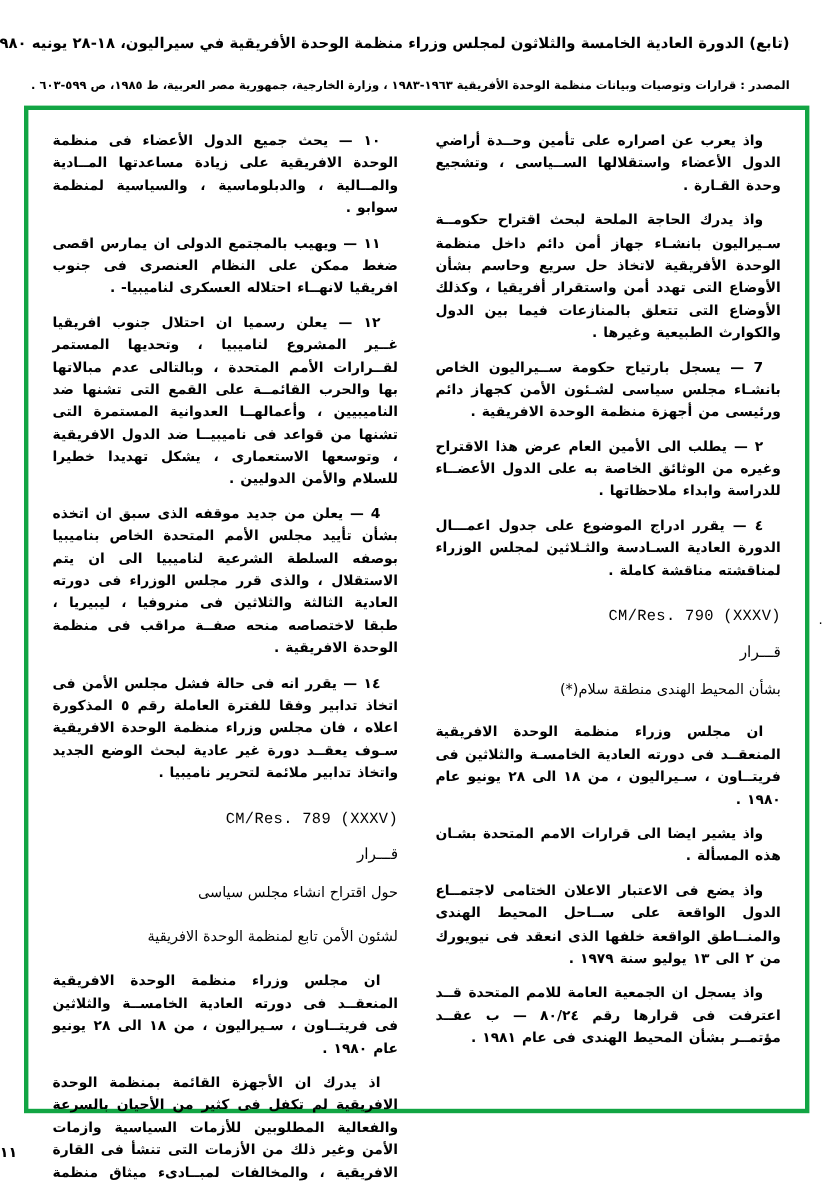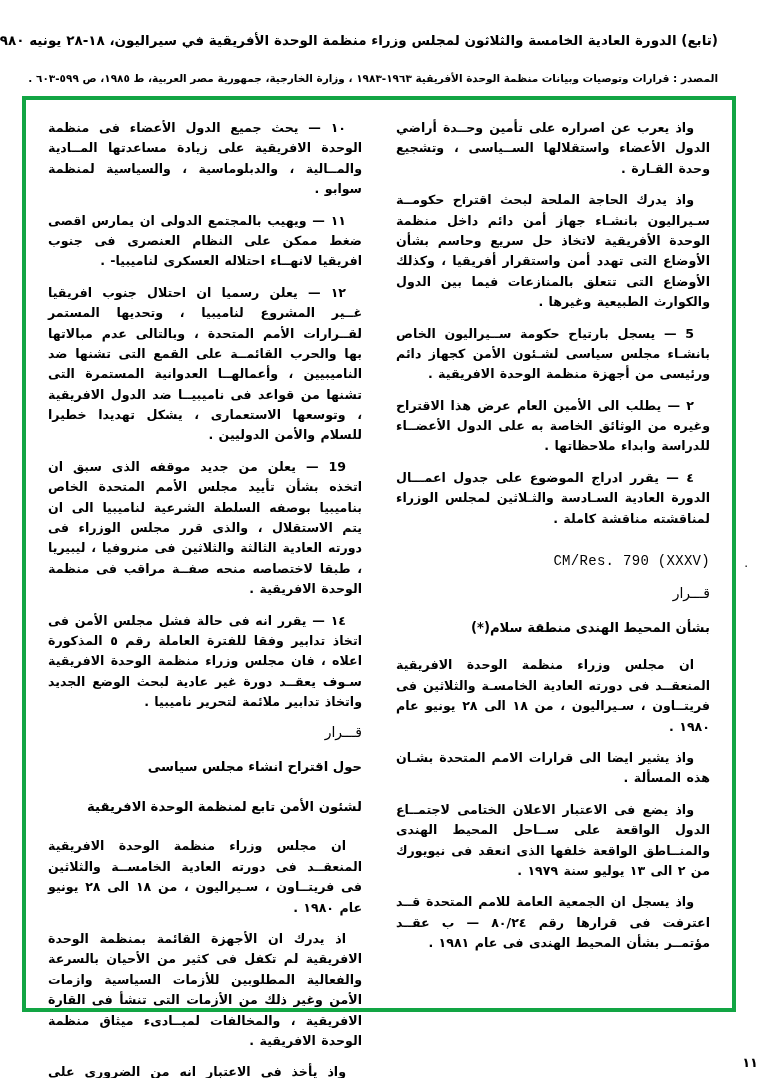--- a/index.html
+++ b/index.html
@@ -141,7 +141,7 @@
       <div class="col col-right">
         <p class="para indent">واذ يعرب عن اصراره على تأمين وحــدة أراضي الدول الأعضاء واستقلالها الســياسى ، وتشجيع وحدة القـارة .</p>
         <p class="para indent">واذ يدرك الحاجة الملحة لبحث اقتراح حكومــة سـيراليون بانشـاء جهاز أمن دائم داخل منظمة الوحدة الأفريقية لاتخاذ حل سريع وحاسم بشأن الأوضاع التى تهدد أمن واستقرار أفريقيا ، وكذلك الأوضاع التى تتعلق بالمنازعات فيما بين الدول والكوارث الطبيعية وغيرها .</p>
-        <p class="para indent">5 — يسجل بارتياح حكومة ســيراليون الخاص بانشـاء مجلس سياسى لشـئون الأمن كجهاز دائم ورئيسى من أجهزة منظمة الوحدة الافريقية .</p>
+        <p class="para indent">7 — يسجل بارتياح حكومة ســيراليون الخاص بانشـاء مجلس سياسى لشـئون الأمن كجهاز دائم ورئيسى من أجهزة منظمة الوحدة الافريقية .</p>
         <p class="para indent">٢ — يطلب الى الأمين العام عرض هذا الاقتراح وغيره من الوثائق الخاصة به على الدول الأعضــاء للدراسة وابداء ملاحظاتها .</p>
         <p class="para indent">٤ — يقرر ادراج الموضوع على جدول اعمـــال الدورة العادية السـادسة والثـلاثين لمجلس الوزراء لمناقشته مناقشة كاملة .</p>
 

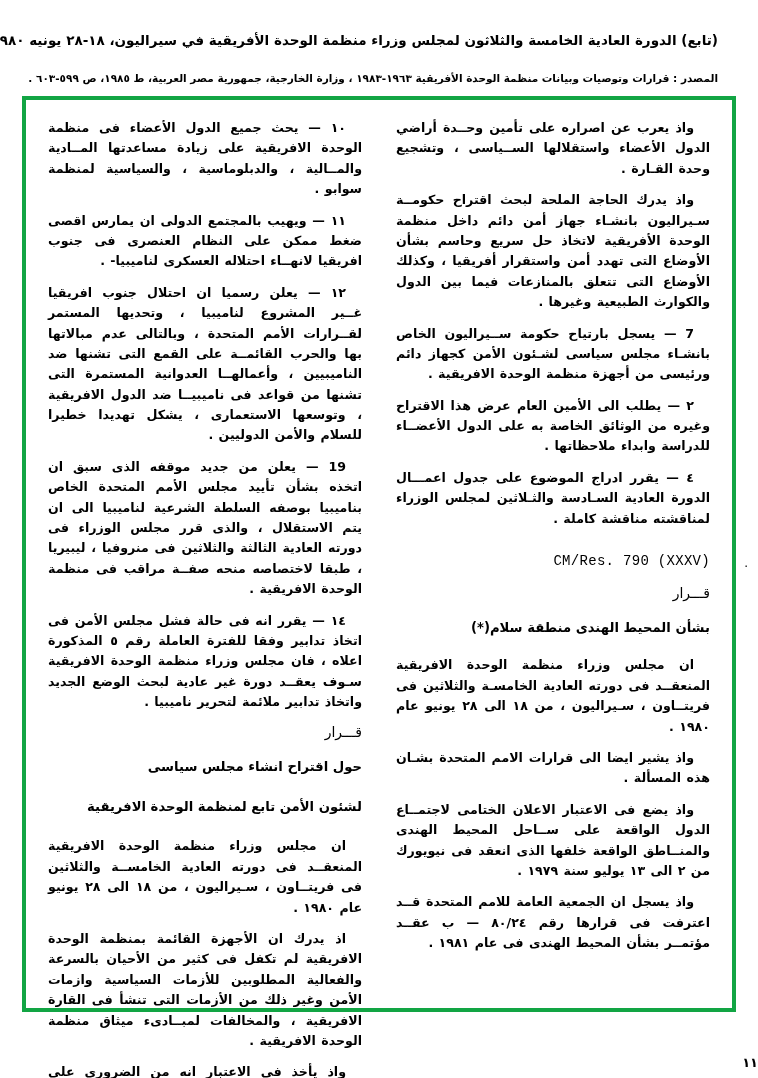--- a/index.html
+++ b/index.html
@@ -159,7 +159,7 @@
         <p class="para indent">١٠ — يحث جميع الدول الأعضاء فى منظمة الوحدة الافريقية على زيادة مساعدتها المــادية والمــالية ، والدبلوماسية ، والسياسية لمنظمة سوابو .</p>
         <p class="para indent">١١ — ويهيب بالمجتمع الدولى ان يمارس اقصى ضغط ممكن على النظام العنصرى فى جنوب افريقيا لانهــاء احتلاله العسكرى لناميبيا- .</p>
         <p class="para indent">١٢ — يعلن رسميا ان احتلال جنوب افريقيا غــير المشروع لناميبيا ، وتحديها المستمر لقــرارات الأمم المتحدة ، وبالتالى عدم مبالاتها بها والحرب القائمــة على القمع التى تشنها ضد الناميبيين ، وأعمالهــا العدوانية المستمرة التى تشنها من قواعد فى ناميبيــا ضد الدول الافريقية ، وتوسعها الاستعمارى ، يشكل تهديدا خطيرا للسلام والأمن الدوليين .</p>
-        <p class="para indent">19 — يعلن من جديد موقفه الذى سبق ان اتخذه بشأن تأييد مجلس الأمم المتحدة الخاص بناميبيا بوصفه السلطة الشرعية لناميبيا الى ان يتم الاستقلال ، والذى قرر مجلس الوزراء فى دورته العادية الثالثة والثلاثين فى منروفيا ، ليبيريا ، طبقا لاختصاصه منحه صفــة مراقب فى منظمة الوحدة الافريقية .</p>
+        <p class="para indent">4 — يعلن من جديد موقفه الذى سبق ان اتخذه بشأن تأييد مجلس الأمم المتحدة الخاص بناميبيا بوصفه السلطة الشرعية لناميبيا الى ان يتم الاستقلال ، والذى قرر مجلس الوزراء فى دورته العادية الثالثة والثلاثين فى منروفيا ، ليبيريا ، طبقا لاختصاصه منحه صفــة مراقب فى منظمة الوحدة الافريقية .</p>
         <p class="para indent">١٤ — يقرر انه فى حالة فشل مجلس الأمن فى اتخاذ تدابير وفقا للفترة العاملة رقم ٥ المذكورة اعلاه ، فان مجلس وزراء منظمة الوحدة الافريقية سـوف يعقــد دورة غير عادية لبحث الوضع الجديد واتخاذ تدابير ملائمة لتحرير ناميبيا .</p>
 
         <div class="qarar">قـــرار</div>

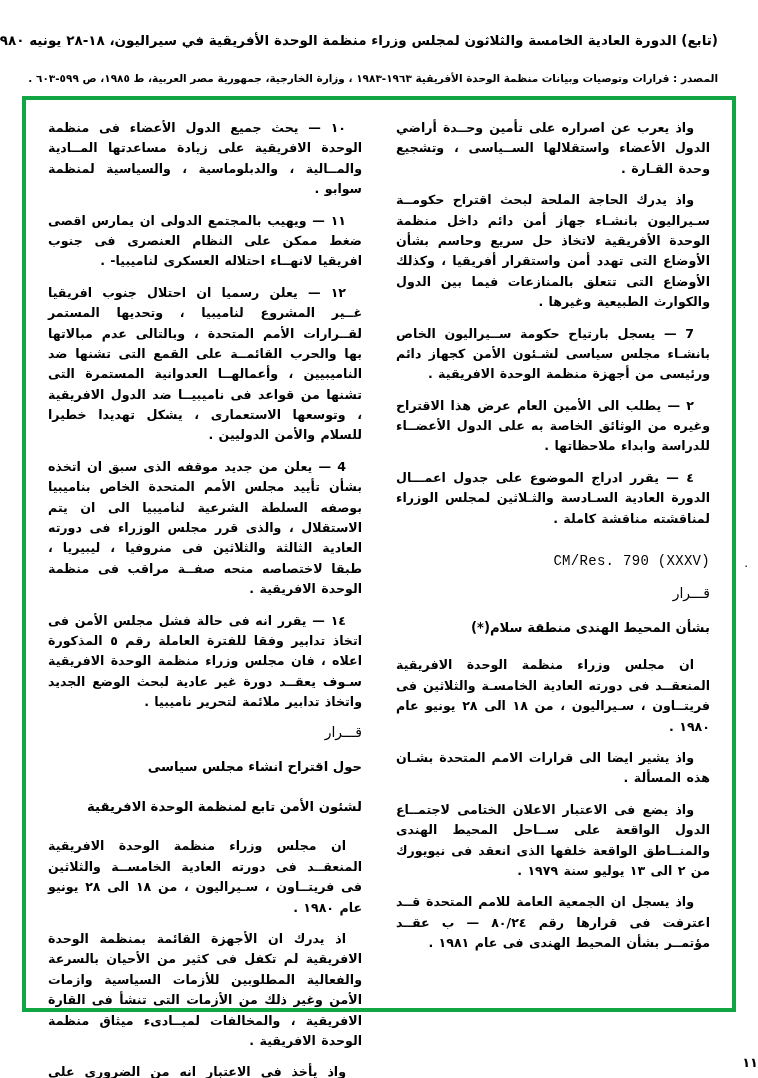--- a/index.html
+++ b/index.html
@@ -99,7 +99,7 @@
   }
   .subject {
     font-size: 13.2px;
-    font-weight: bold;
+    font-weight: normal;
     text-align: center;
     margin: 0 0 16px 0;
     line-height: 1.7;

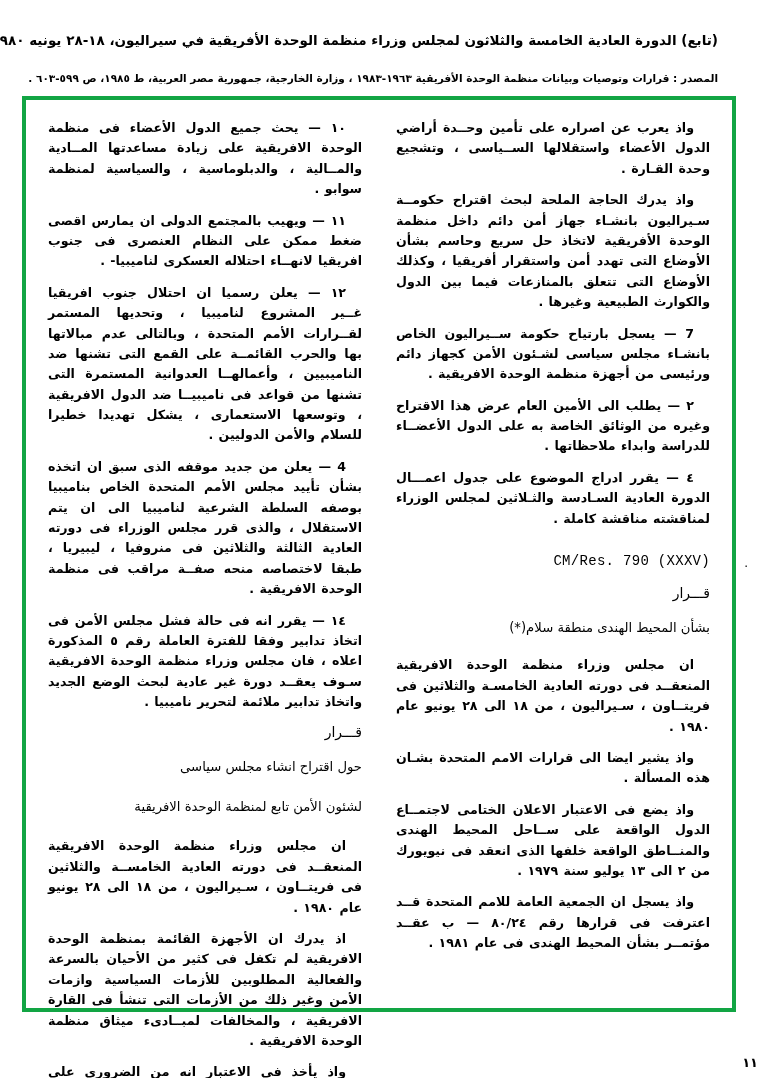--- a/index.html
+++ b/index.html
@@ -162,6 +162,7 @@
         <p class="para indent">4 — يعلن من جديد موقفه الذى سبق ان اتخذه بشأن تأييد مجلس الأمم المتحدة الخاص بناميبيا بوصفه السلطة الشرعية لناميبيا الى ان يتم الاستقلال ، والذى قرر مجلس الوزراء فى دورته العادية الثالثة والثلاثين فى منروفيا ، ليبيريا ، طبقا لاختصاصه منحه صفــة مراقب فى منظمة الوحدة الافريقية .</p>
         <p class="para indent">١٤ — يقرر انه فى حالة فشل مجلس الأمن فى اتخاذ تدابير وفقا للفترة العاملة رقم ٥ المذكورة اعلاه ، فان مجلس وزراء منظمة الوحدة الافريقية سـوف يعقــد دورة غير عادية لبحث الوضع الجديد واتخاذ تدابير ملائمة لتحرير ناميبيا .</p>
 
+        <div class="res-id">CM/Res. 789 (XXXV)</div>
         <div class="qarar">قـــرار</div>
         <div class="subject two-line">حول اقتراح انشاء مجلس سياسى</div>
         <div class="subject two-line">لشئون الأمن تابع لمنظمة الوحدة الافريقية</div>

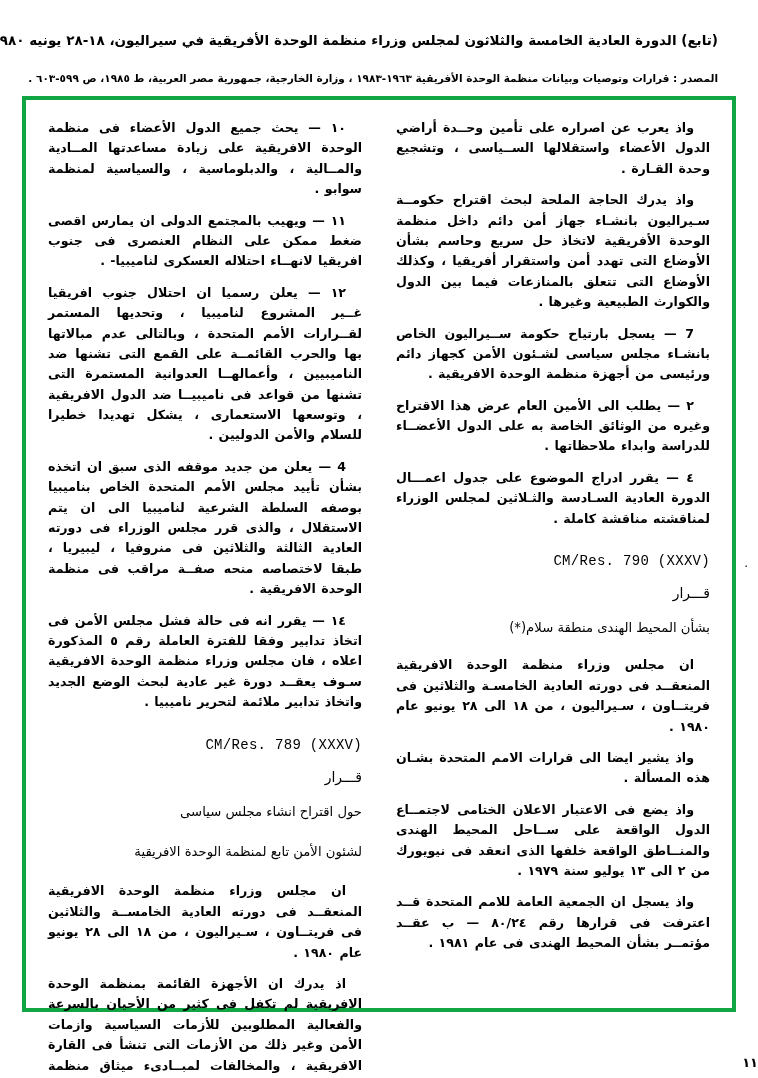--- a/index.html
+++ b/index.html
@@ -107,10 +107,10 @@
   .subject.two-line { margin-bottom: 18px; }
   .page-number {
     position: absolute;
-    bottom: 8px;
+    bottom: 22px;
     left: 0;
     right: 0;
-    text-align: right;
+    text-align: left;
     font-size: 13px;
     font-weight: bold;
     letter-spacing: 2px;

